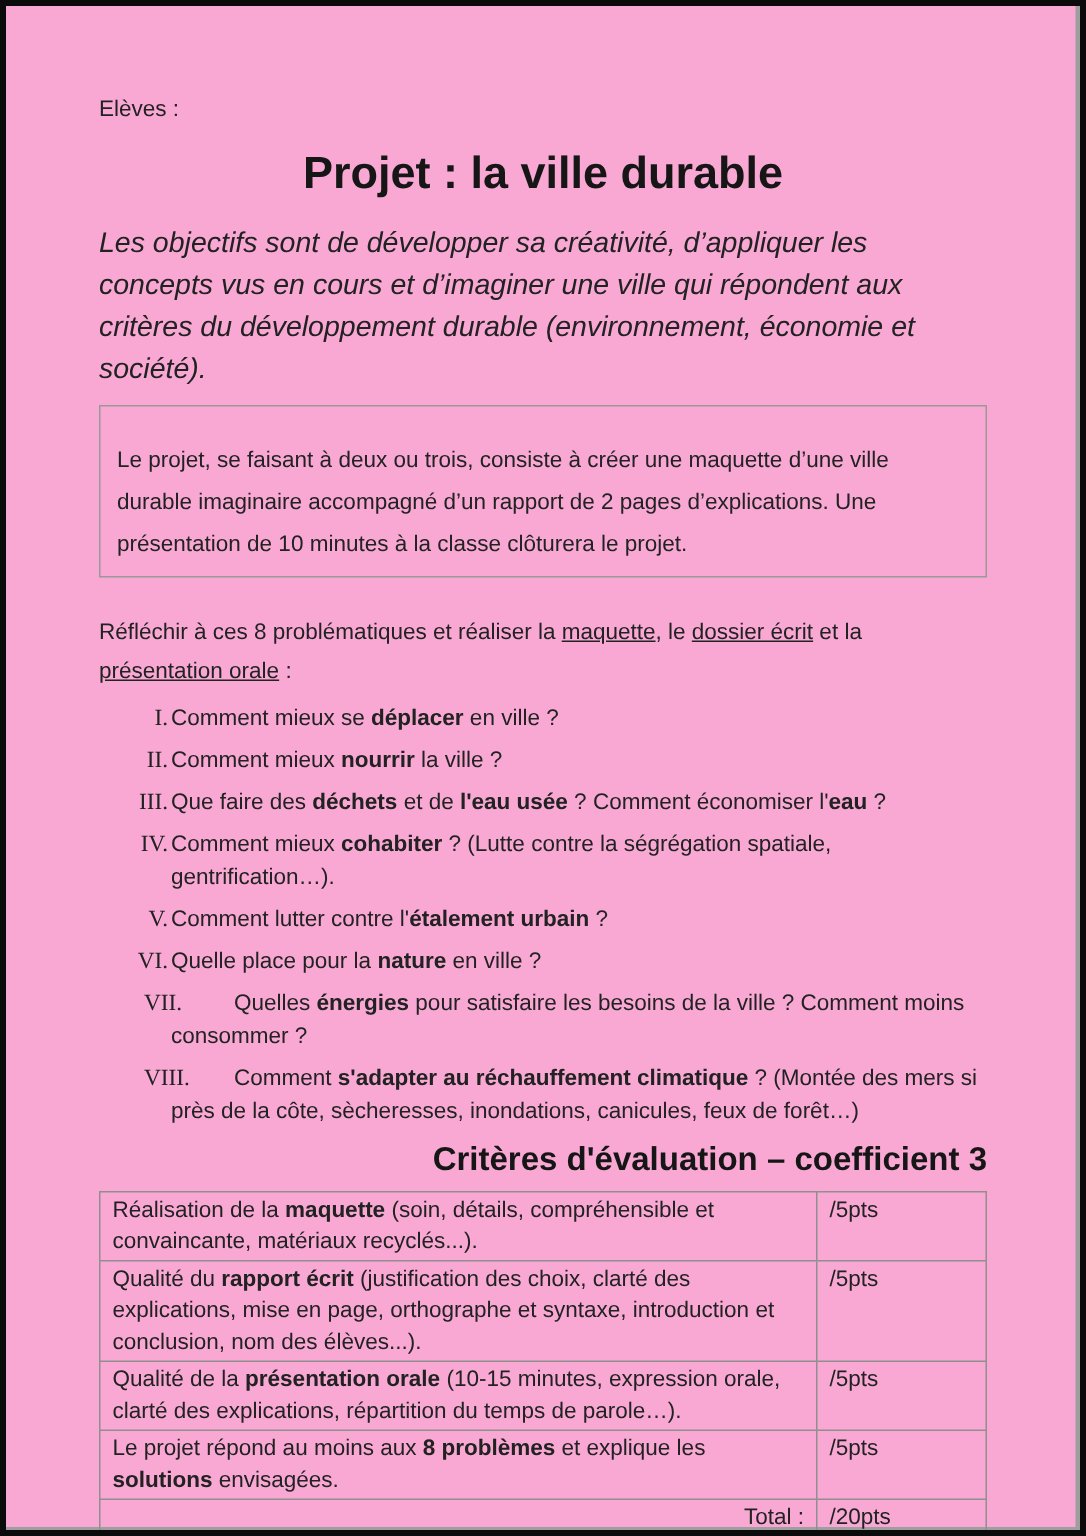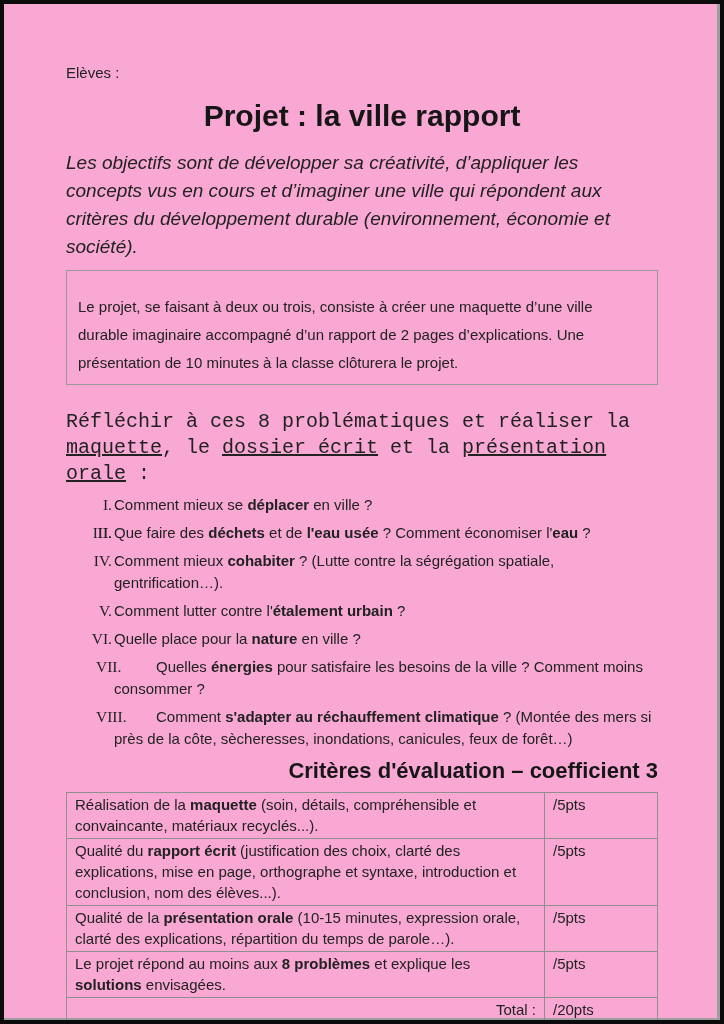--- a/index.html
+++ b/index.html
@@ -104,7 +104,7 @@
 
     <p class="students">Elèves :</p>
 
-    <h1 class="title">Projet : la ville rapport</h1>
+    <h1 class="title">Projet : la ville durable</h1>
 
     <p class="intro">Les objectifs sont de développer sa créativité, d’appliquer les concepts vus en cours et d’imaginer une ville qui répondent aux critères du développement durable (environnement, économie et société).</p>
 

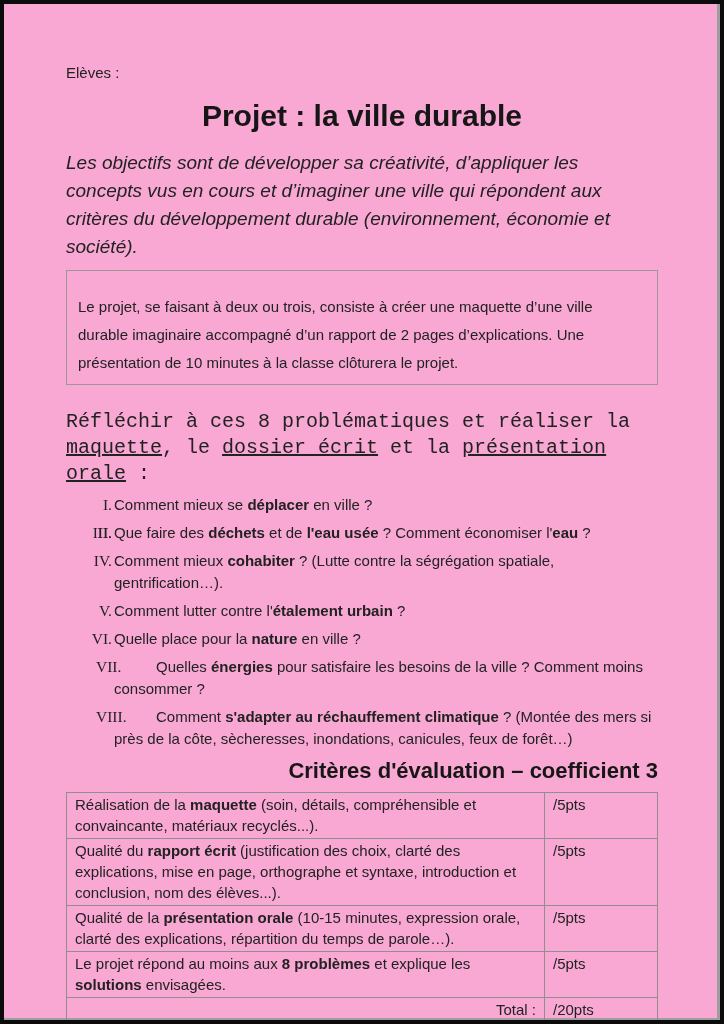--- a/index.html
+++ b/index.html
@@ -41,7 +41,7 @@
 
   .reflect{
     margin:24px 0 0 0;
-    font-size:20px;line-height:26px;font-family:Liberation Mono, monospace;
+    font-size:15px;line-height:26px;
   }
 
   .list{margin:7px 0 0 0;}

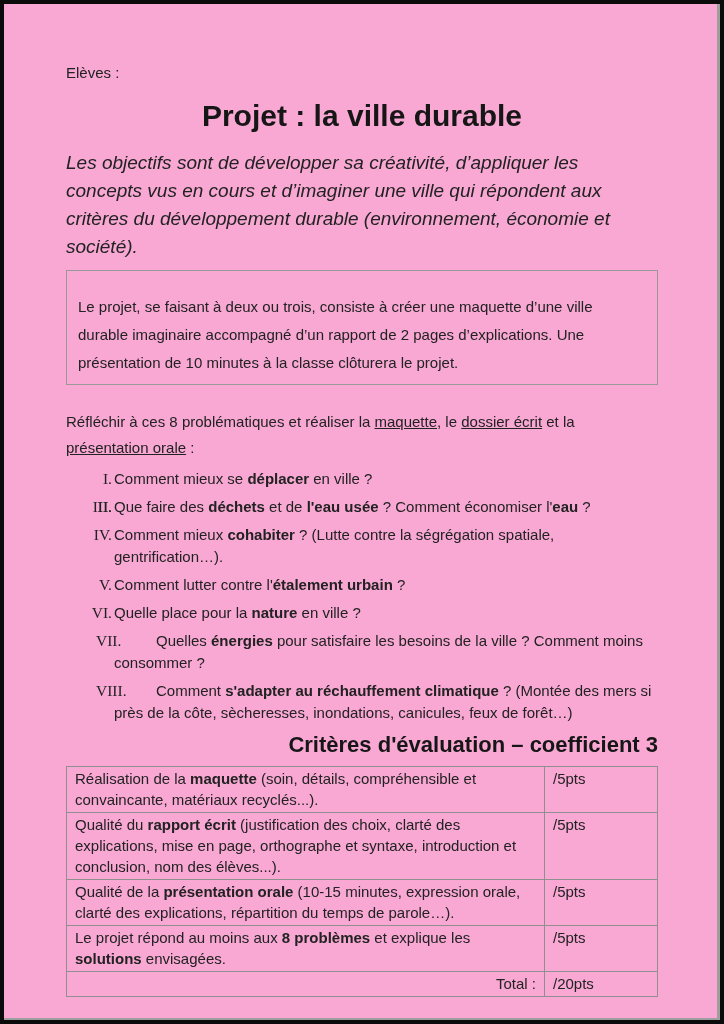--- a/index.html
+++ b/index.html
@@ -121,6 +121,7 @@
       </div>
       <div class="li">
         <span class="num">II.</span>
+        <span class="li-body"><span>Comment mieux </span><span class="b">nourrir</span><span> la ville ?</span></span>
       </div>
       <div class="li">
         <span class="num">III.</span>

